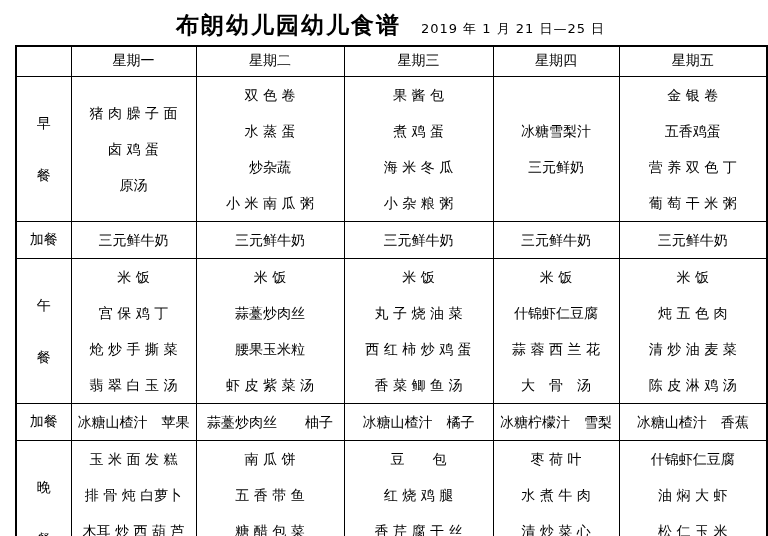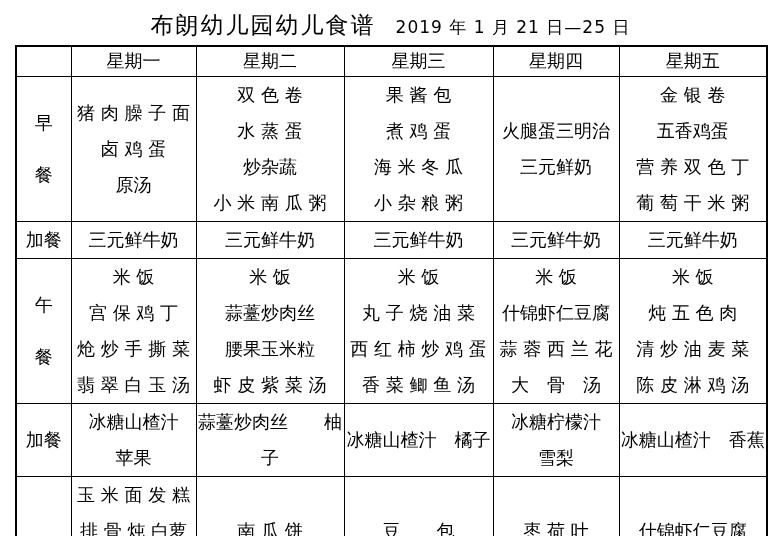--- a/index.html
+++ b/index.html
@@ -13,7 +13,7 @@
     display:flex;align-items:baseline;justify-content:center;
     gap:20px;width:751px;height:33px;margin-bottom:2px;
   }
-  .title{font-size:23px;font-weight:normal;letter-spacing:2px;}
+  .title{font-size:23px;font-weight:bold;letter-spacing:2px;}
   .date{font-size:17px;letter-spacing:1px;}
   table.menu{
     border-collapse:collapse;table-layout:fixed;width:751px;

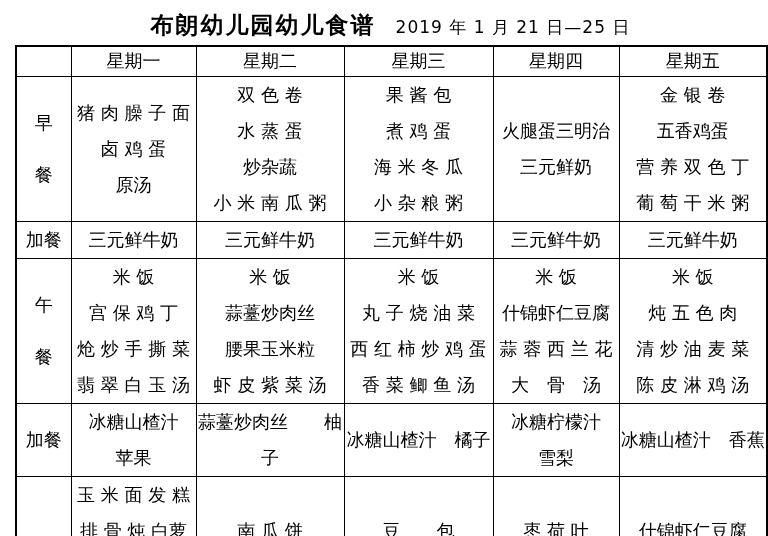--- a/index.html
+++ b/index.html
@@ -14,7 +14,7 @@
     gap:20px;width:751px;height:33px;margin-bottom:2px;
   }
   .title{font-size:23px;font-weight:bold;letter-spacing:2px;}
-  .date{font-size:17px;letter-spacing:1px;}
+  .date{font-size:13px;letter-spacing:1px;}
   table.menu{
     border-collapse:collapse;table-layout:fixed;width:751px;
     border:2px solid #000;

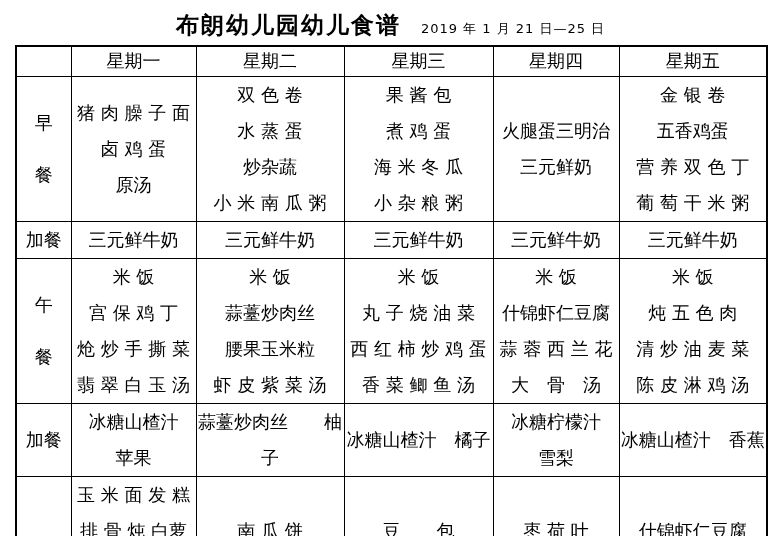--- a/index.html
+++ b/index.html
@@ -23,7 +23,7 @@
     border:1px solid #000;
     text-align:center;vertical-align:middle;
     white-space:pre-line;
-    font-size:18px;font-weight:normal;
+    font-size:14px;font-weight:normal;
     padding:0;overflow:hidden;
   }
   tr.head{height:30px;}

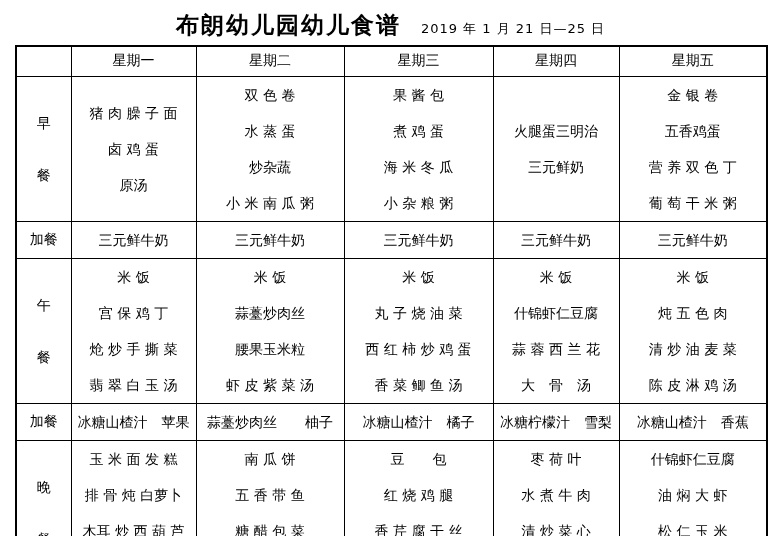--- a/index.html
+++ b/index.html
@@ -79,7 +79,7 @@
 煮 鸡 蛋
 海 米 冬 瓜
 小 杂 粮 粥</td>
-      <td class="cell">火腿蛋三明治
+      <td class="cell">冰糖雪梨汁
 三元鲜奶</td>
       <td class="cell">金 银 卷
 五香鸡蛋

